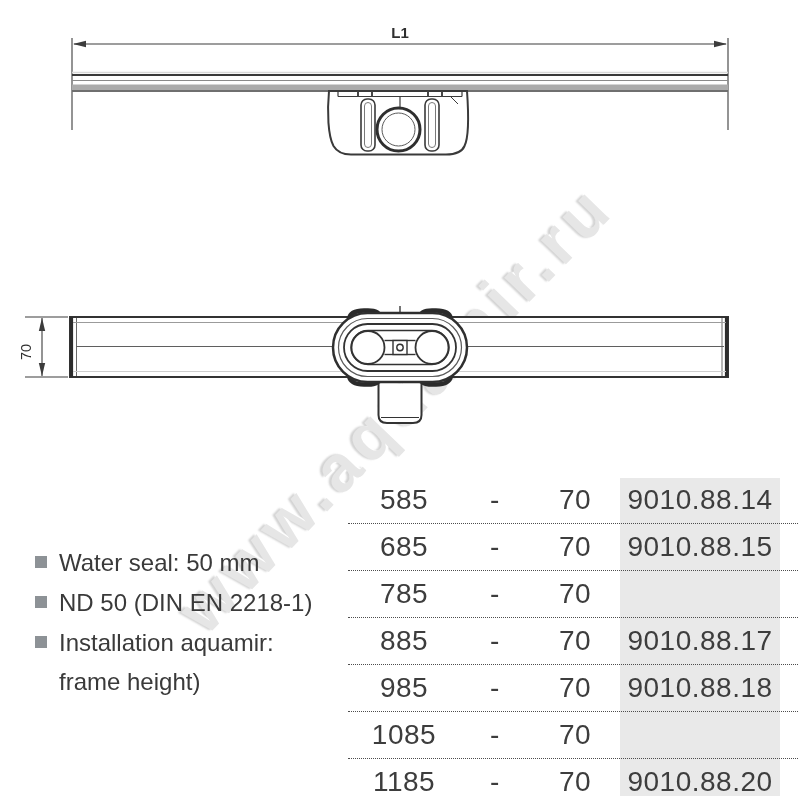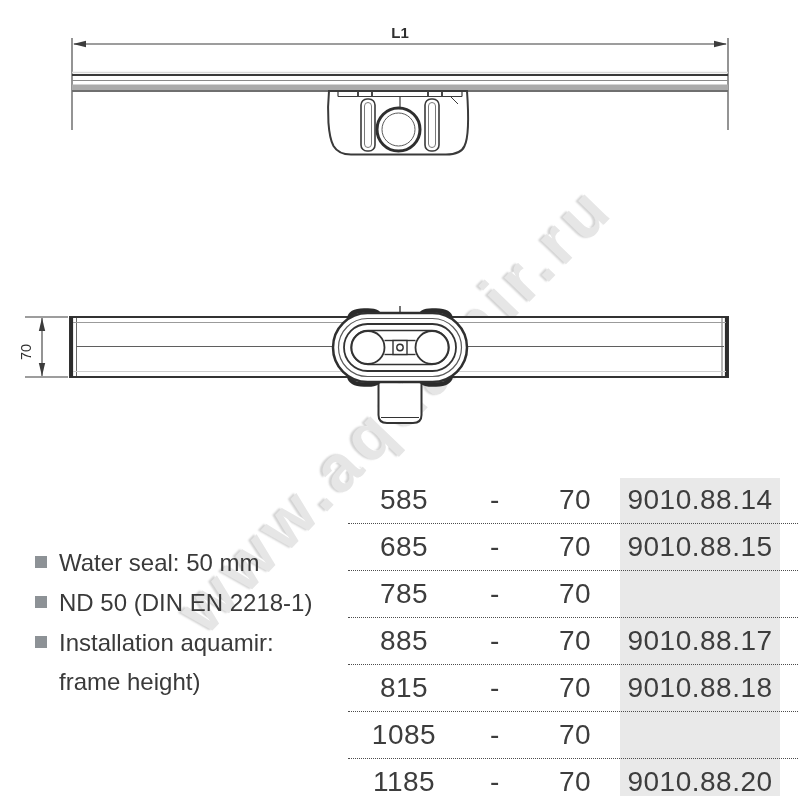--- a/index.html
+++ b/index.html
@@ -196,7 +196,7 @@
     <span class="tcell">9010.88.17</span>
   </div>
   <div class="trow">
-    <span class="tcell">815</span>
+    <span class="tcell">985</span>
     <span class="tcell">-</span>
     <span class="tcell">70</span>
     <span class="tcell">9010.88.18</span>

